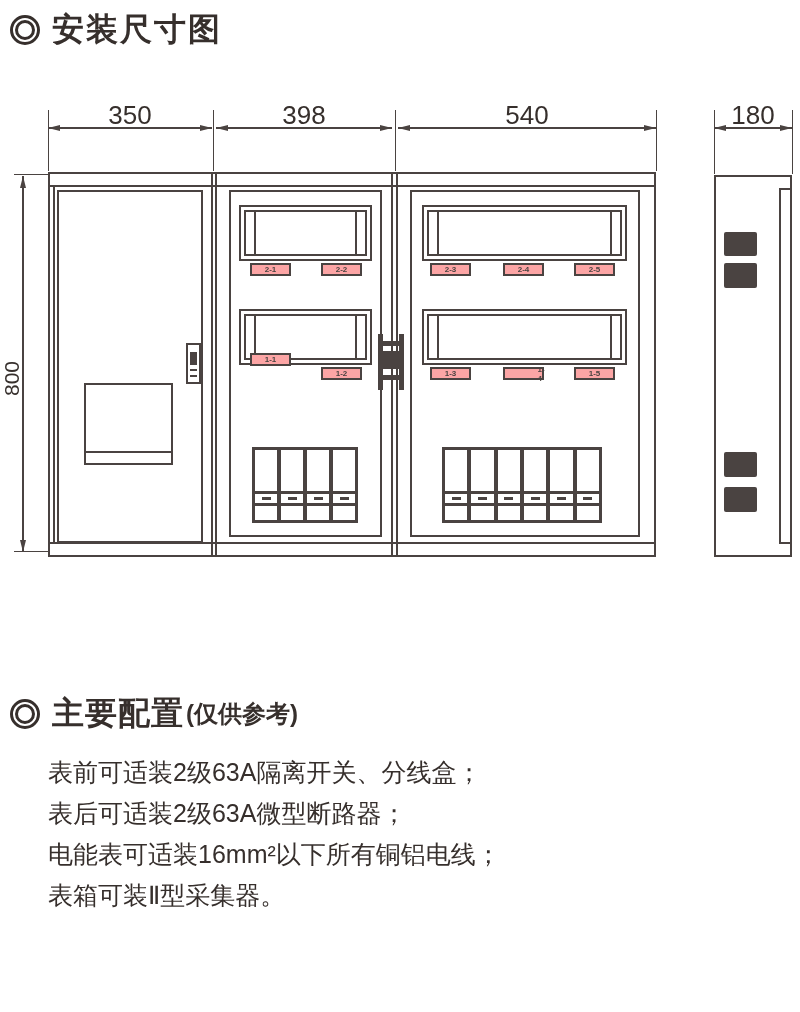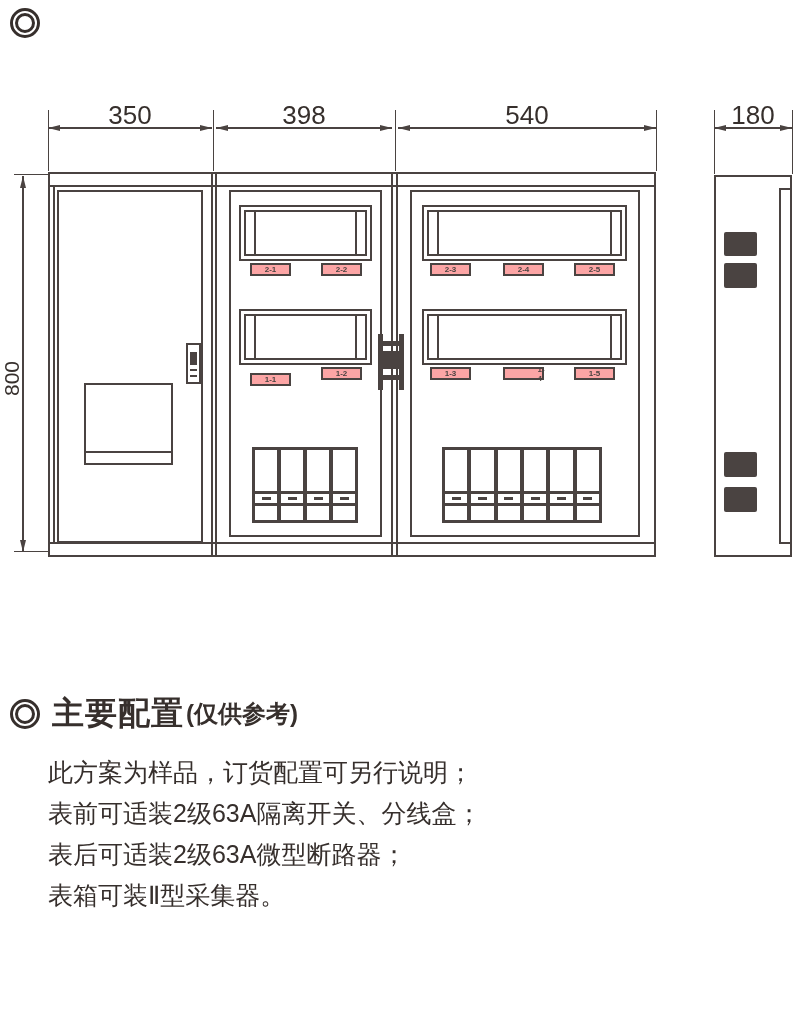--- a/index.html
+++ b/index.html
@@ -82,6 +82,7 @@
 
   <div class="hrow" style="left:10px;top:8px;">
     <span class="bullseye"></span>
+    <span class="h1-text">安装尺寸图</span>
   </div>
 
   <div>

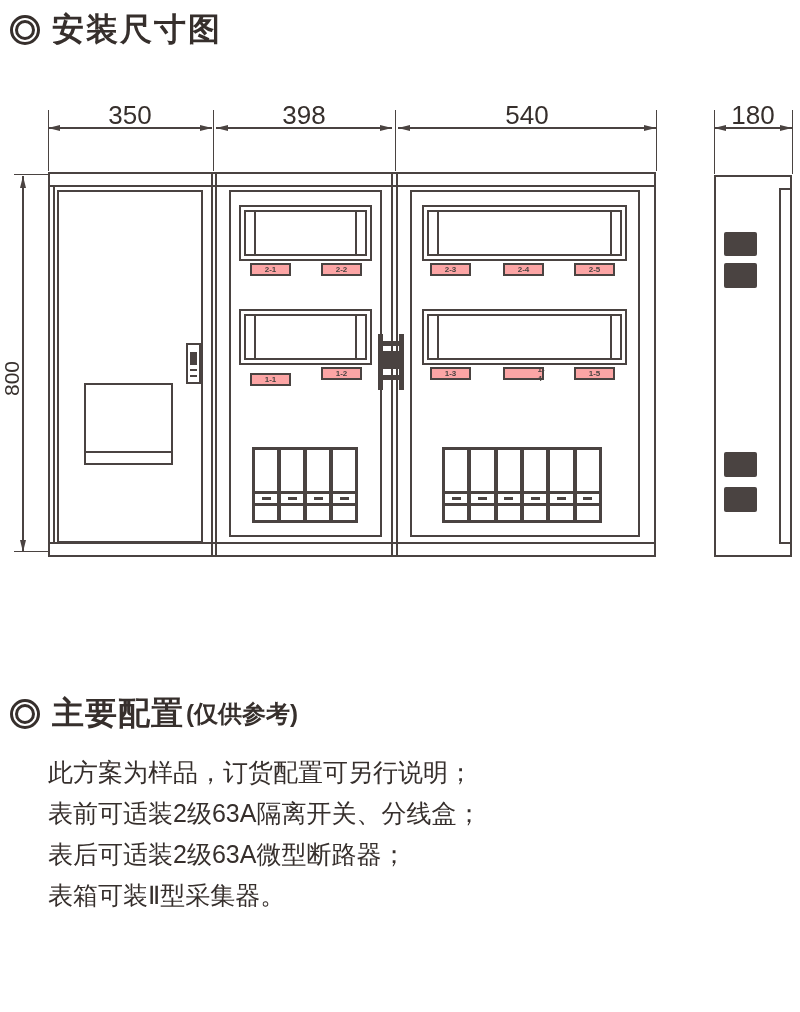--- a/index.html
+++ b/index.html
@@ -146,7 +146,7 @@
           <div class="mwin-vl l"></div>
           <div class="mwin-vl r"></div>
         </div>
-        <div class="mlabel" style="left:250px;top:373px;">1-1</div>
+        <div class="mlabel" style="left:250px;top:353px;">1-1</div>
         <div class="mlabel" style="left:321px;top:367px;">1-2</div>
 
         <div class="breaker" style="left:252px;top:447px;width:106px;height:76px;">

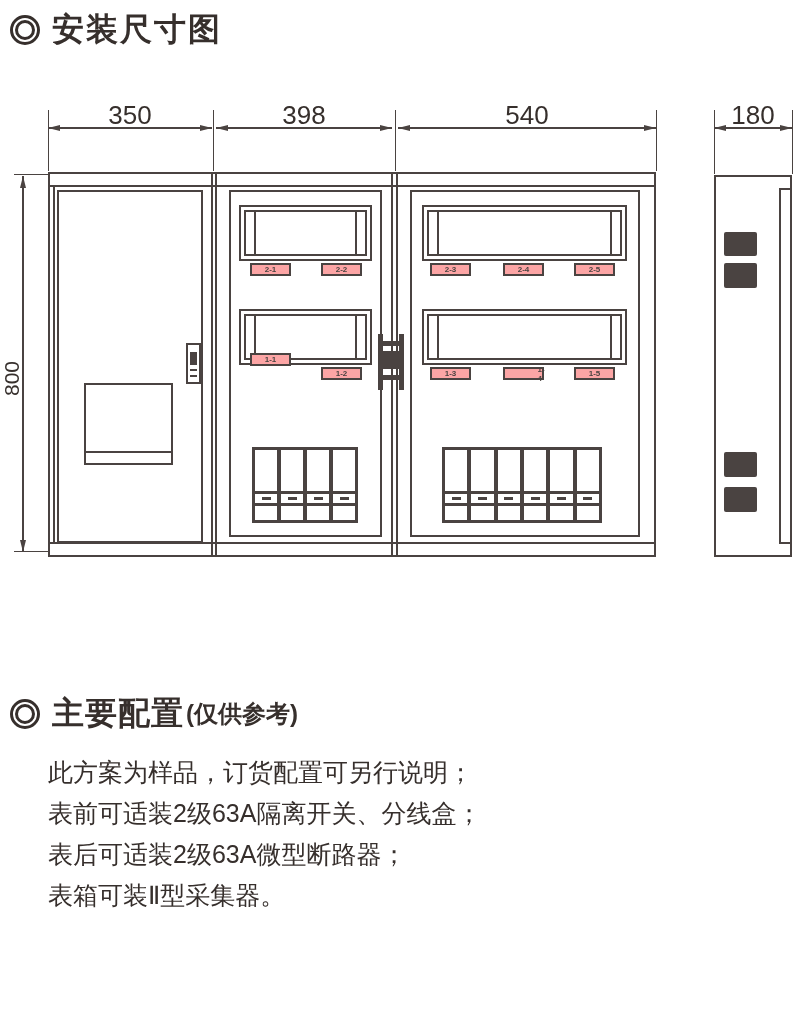--- a/index.html
+++ b/index.html
@@ -254,7 +254,6 @@
   </div>
 
   <div class="cfg">
-    <div>此方案为样品，订货配置可另行说明；</div>
     <div>表前可适装2级63A隔离开关、分线盒；</div>
     <div>表后可适装2级63A微型断路器；</div>
     <div>表箱可装Ⅱ型采集器。</div>

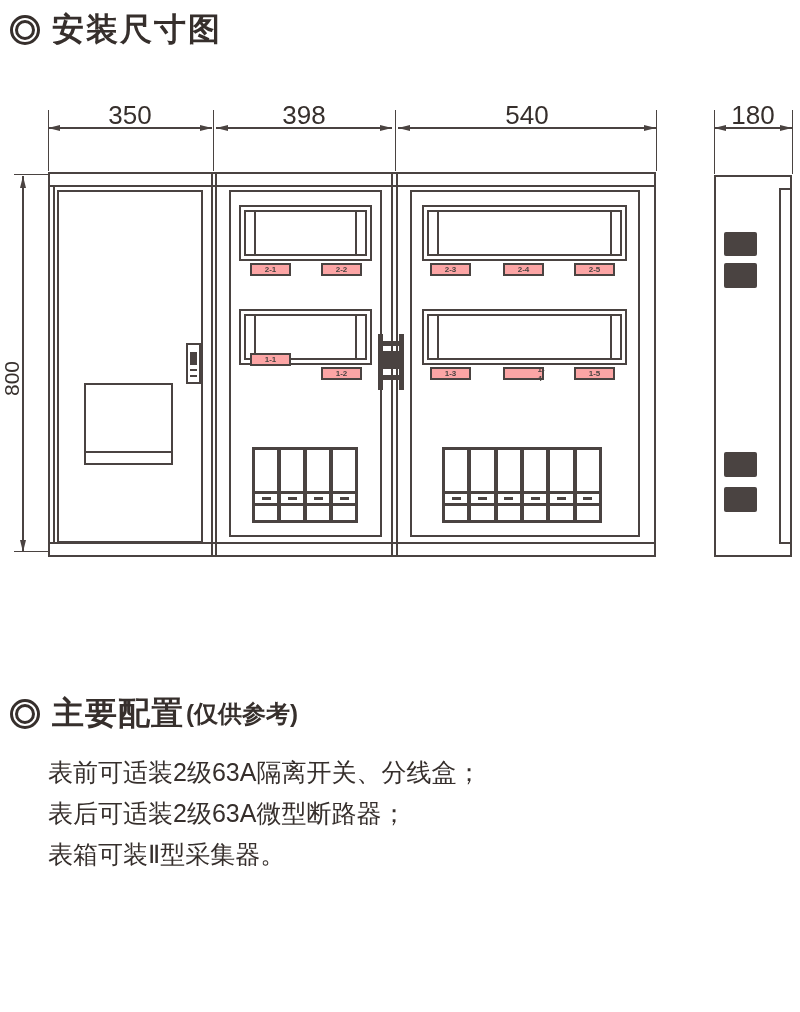--- a/index.html
+++ b/index.html
@@ -256,6 +256,7 @@
   <div class="cfg">
     <div>表前可适装2级63A隔离开关、分线盒；</div>
     <div>表后可适装2级63A微型断路器；</div>
+    <div>电能表可适装16mm²以下所有铜铝电线；</div>
     <div>表箱可装Ⅱ型采集器。</div>
   </div>
 

